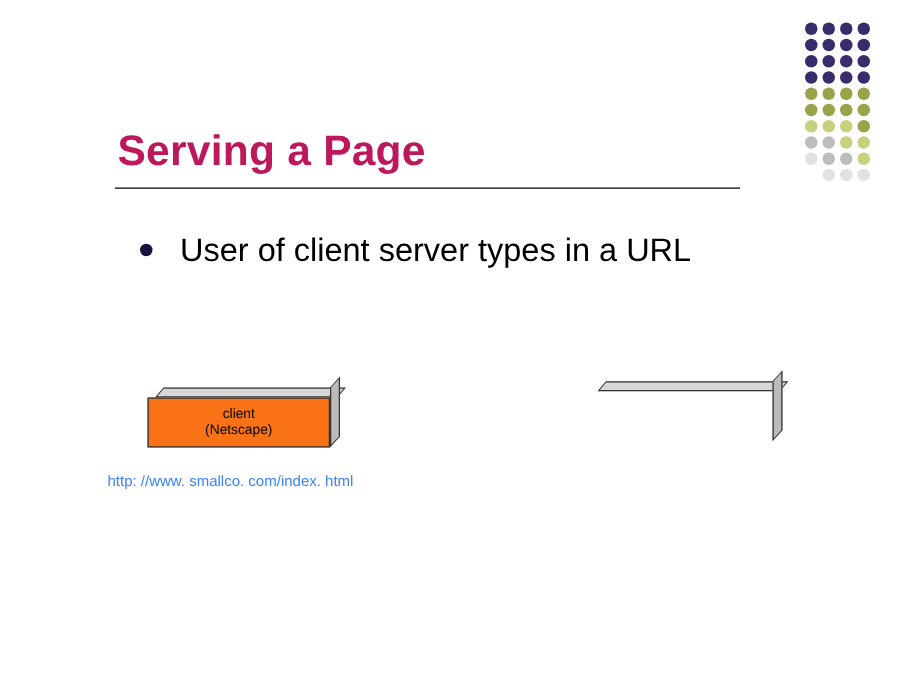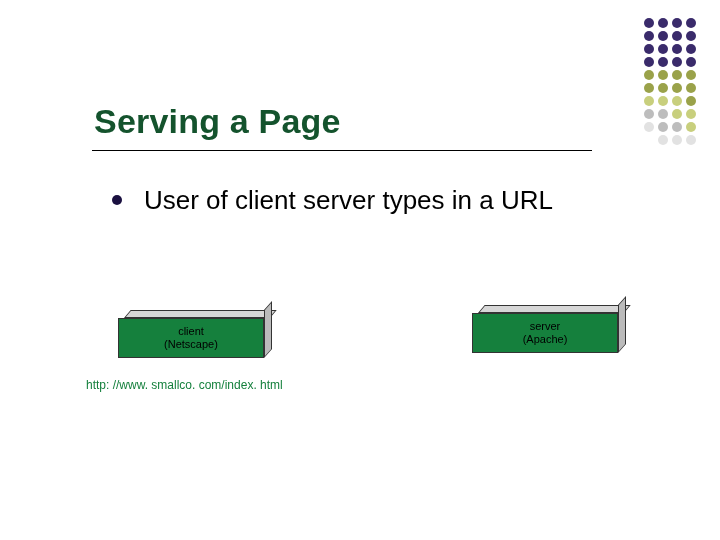--- a/index.html
+++ b/index.html
@@ -5,7 +5,7 @@
 html,body{margin:0;padding:0}
 body{width:720px;height:540px;background:#fff;font-family:Arial,Helvetica,sans-serif;position:relative;overflow:hidden}
 .title-rule{position:absolute;left:92px;top:150px;width:500px;height:0;border-top:1px solid #000}
-.title{position:absolute;left:94px;top:102px;font-size:34px;font-weight:bold;color:#14532d;letter-spacing:.2px}
+.title{position:absolute;left:94px;top:102px;font-size:34px;font-weight:bold;color:#be185d;letter-spacing:.2px}
 .bullet-row{position:absolute;left:112px;top:185px;display:flex;align-items:flex-start}
 .bullet-dot{width:10px;height:10px;border-radius:50%;background:#1a1040;margin-top:10px;margin-right:22px;flex:0 0 auto}
 .bullet-text{font-size:26px;color:#000}

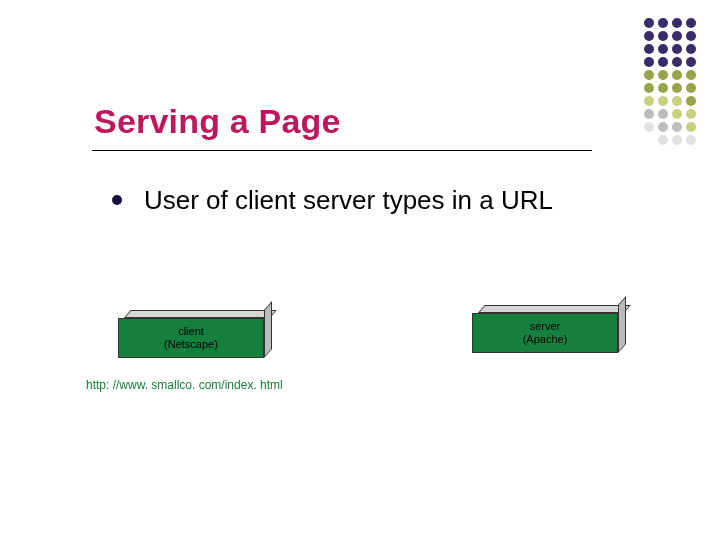--- a/index.html
+++ b/index.html
@@ -12,7 +12,7 @@
 .box3d{position:absolute;width:146px;height:48px}
 .box-top{position:absolute;left:6px;top:0;width:146px;height:8px;background:#d7d7d7;transform:skewX(-40deg);transform-origin:bottom left;border:1px solid #333;box-sizing:border-box}
 .box-side{position:absolute;left:146px;top:0;width:8px;height:48px;background:#bbb;transform:skewY(-48deg);transform-origin:top left;border:1px solid #333;box-sizing:border-box}
-.box-front{position:absolute;left:0;top:8px;width:146px;height:40px;background:#15803d;border:1px solid #333;box-sizing:border-box;display:flex;flex-direction:column;justify-content:center;align-items:center;font-family:Verdana,Geneva,sans-serif;font-size:11px;line-height:1.2;color:#000}
+.box-front{position:absolute;left:0;top:8px;width:146px;height:40px;background:#f97316;border:1px solid #333;box-sizing:border-box;display:flex;flex-direction:column;justify-content:center;align-items:center;font-family:Verdana,Geneva,sans-serif;font-size:11px;line-height:1.2;color:#000}
 .boxA{left:118px;top:310px}
 .boxB{left:472px;top:305px}
 .url{position:absolute;left:86px;top:378px;font-family:Verdana,Geneva,sans-serif;font-size:12px;color:#15803d}

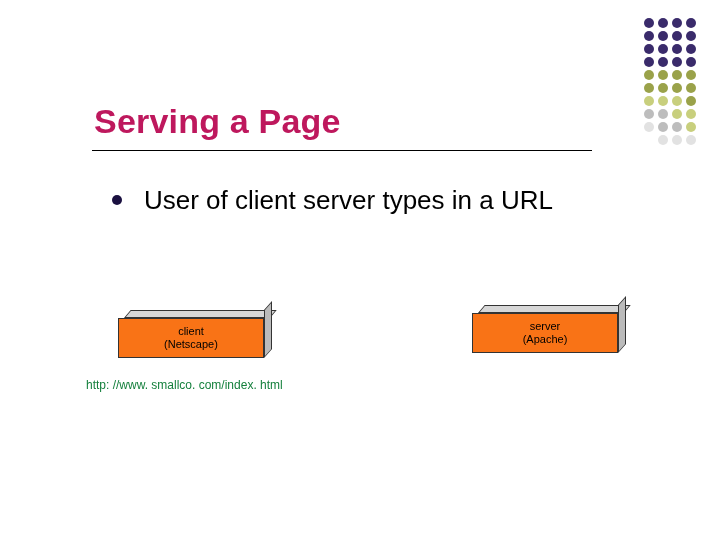--- a/index.html
+++ b/index.html
@@ -43,10 +43,6 @@
 <div class="box3d boxB">
   <div class="box-top"></div>
   <div class="box-side"></div>
-  <div class="box-front">
-    <span>server</span>
-    <span>(Apache)</span>
-  </div>
 </div>
 
 <div class="url">http: //www. smallco. com/index. html</div>

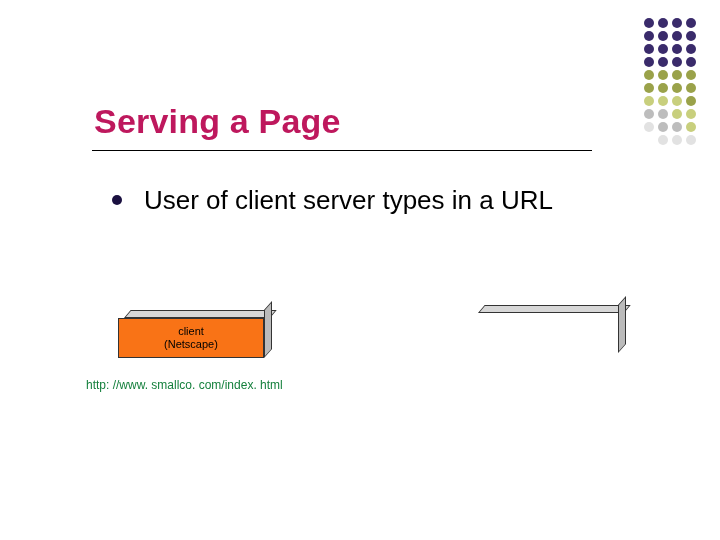--- a/index.html
+++ b/index.html
@@ -15,7 +15,7 @@
 .box-front{position:absolute;left:0;top:8px;width:146px;height:40px;background:#f97316;border:1px solid #333;box-sizing:border-box;display:flex;flex-direction:column;justify-content:center;align-items:center;font-family:Verdana,Geneva,sans-serif;font-size:11px;line-height:1.2;color:#000}
 .boxA{left:118px;top:310px}
 .boxB{left:472px;top:305px}
-.url{position:absolute;left:86px;top:378px;font-family:Verdana,Geneva,sans-serif;font-size:12px;color:#15803d}
+.url{position:absolute;left:86px;top:378px;font-family:Verdana,Geneva,sans-serif;font-size:12px;color:#3b82f6}
 .dots{position:absolute;right:24px;top:18px}
 .drow{display:flex;justify-content:flex-end;margin-bottom:3px}
 .dot{width:10px;height:10px;border-radius:50%;margin-left:4px}

